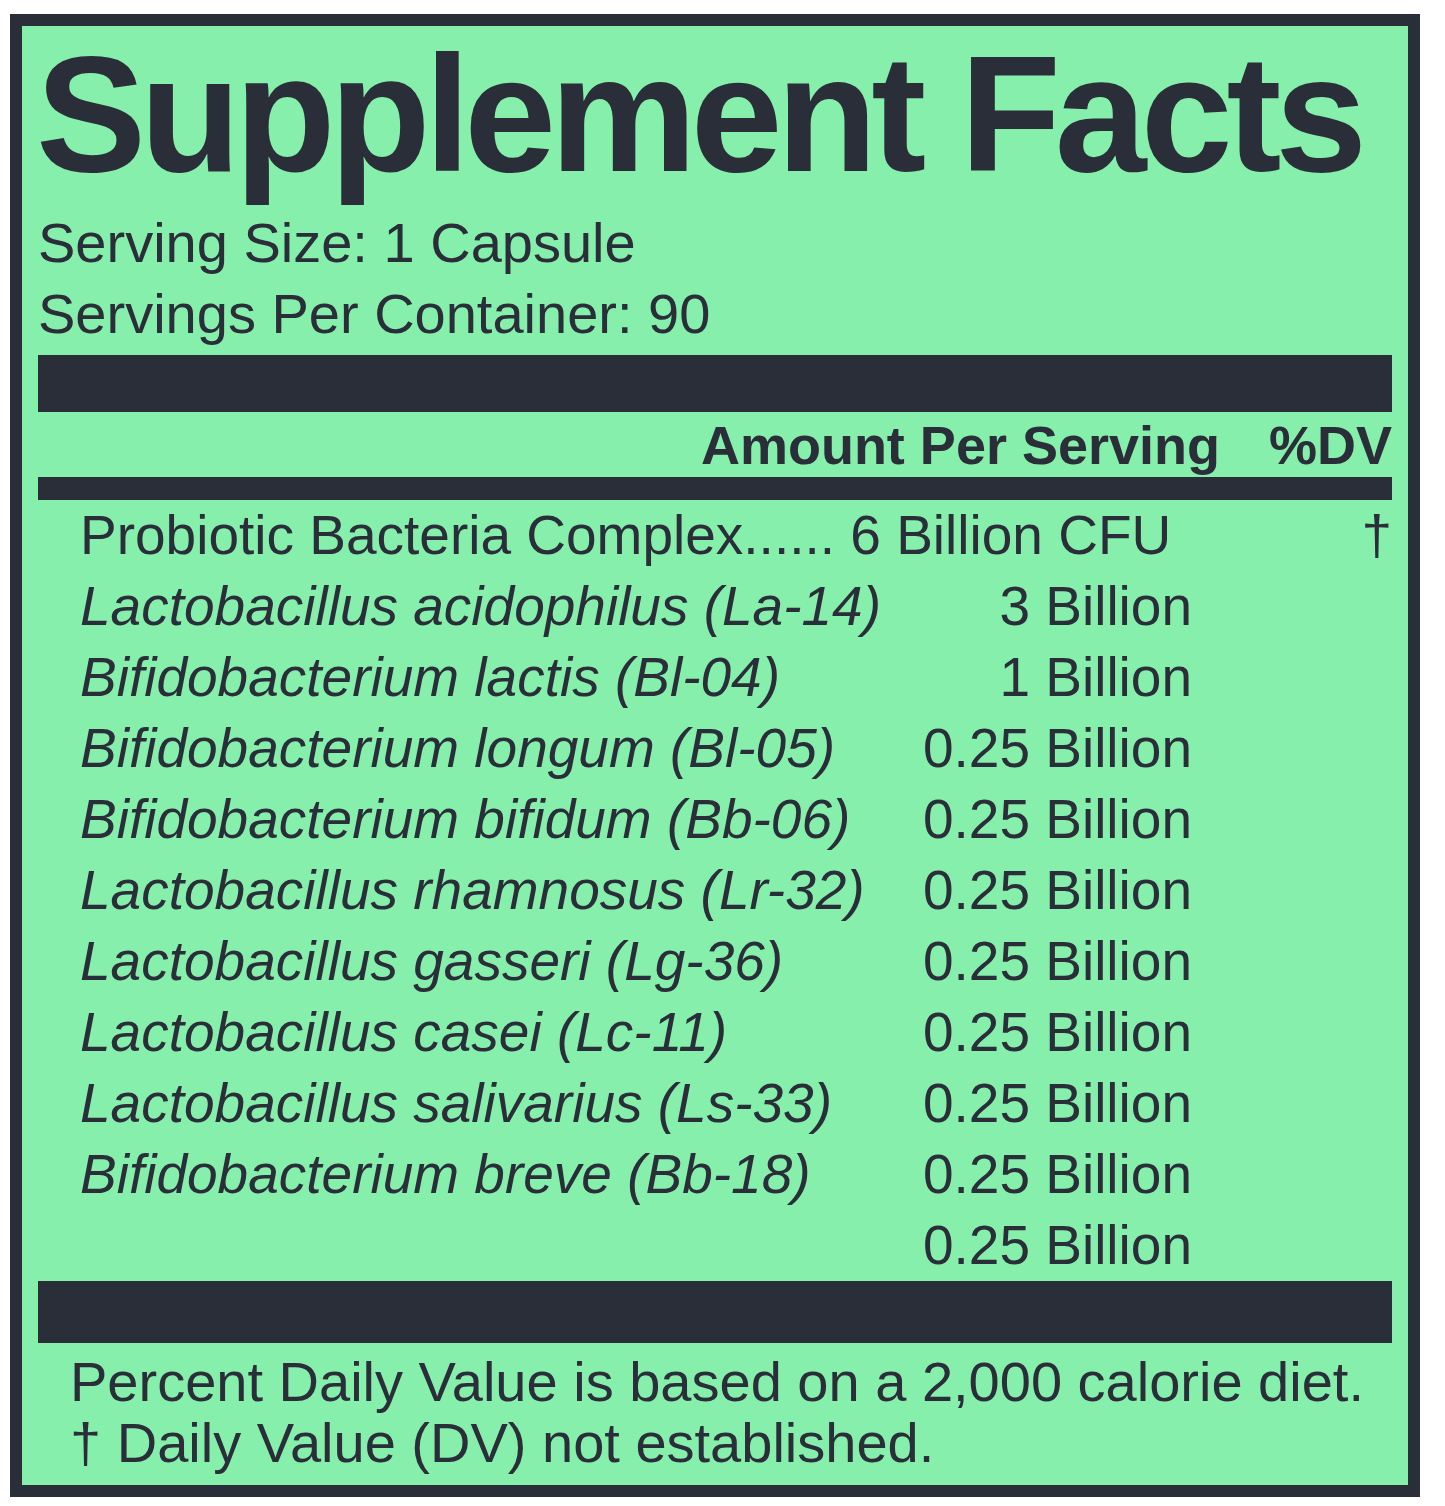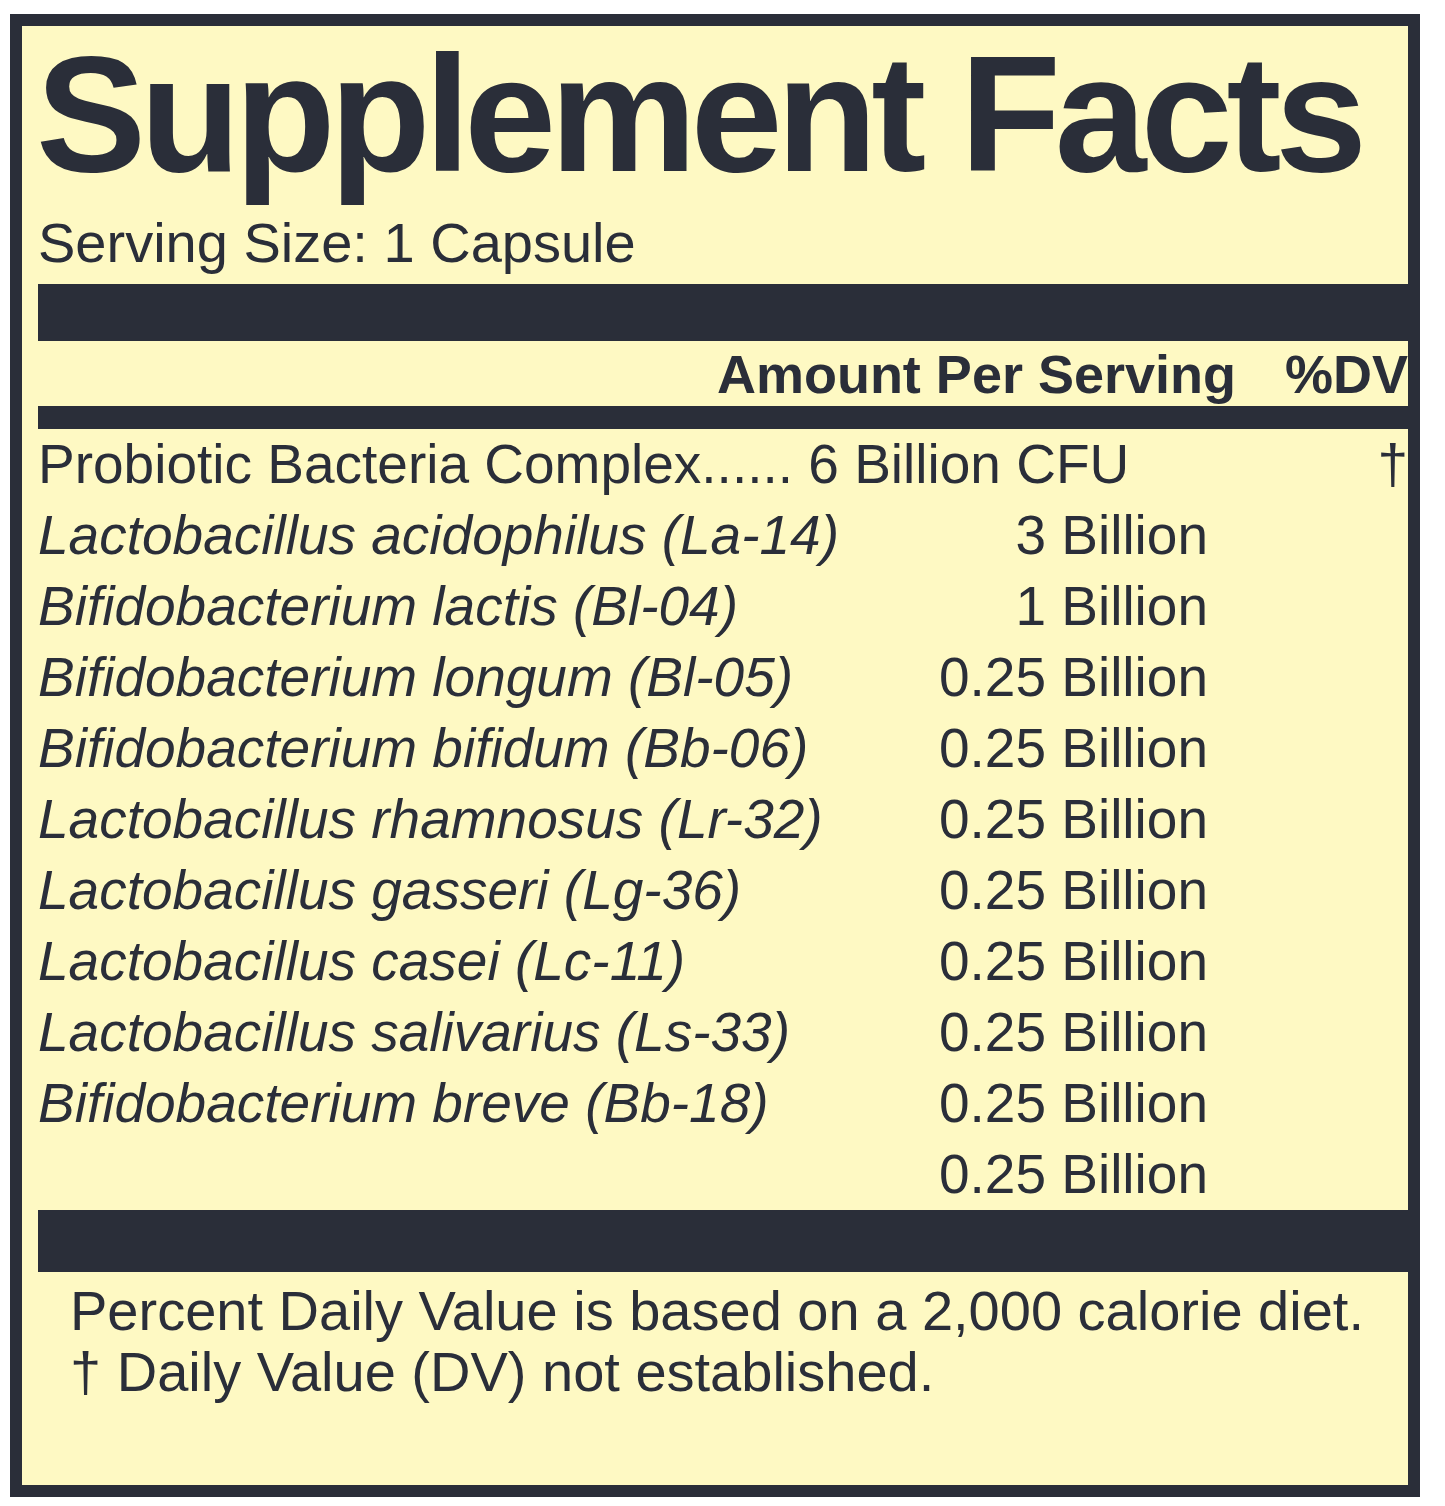--- a/index.html
+++ b/index.html
@@ -17,9 +17,9 @@
     width: 1410px;
     height: 1483px;
     border: 12px solid #2a2e39;
-    padding: 0 0 0 16px;
+    padding: 0 16px 0 16px;
     overflow: hidden;
-    background: #fef9c3;
+    background: #86efac;
   }
   .title {
     font-weight: 700;

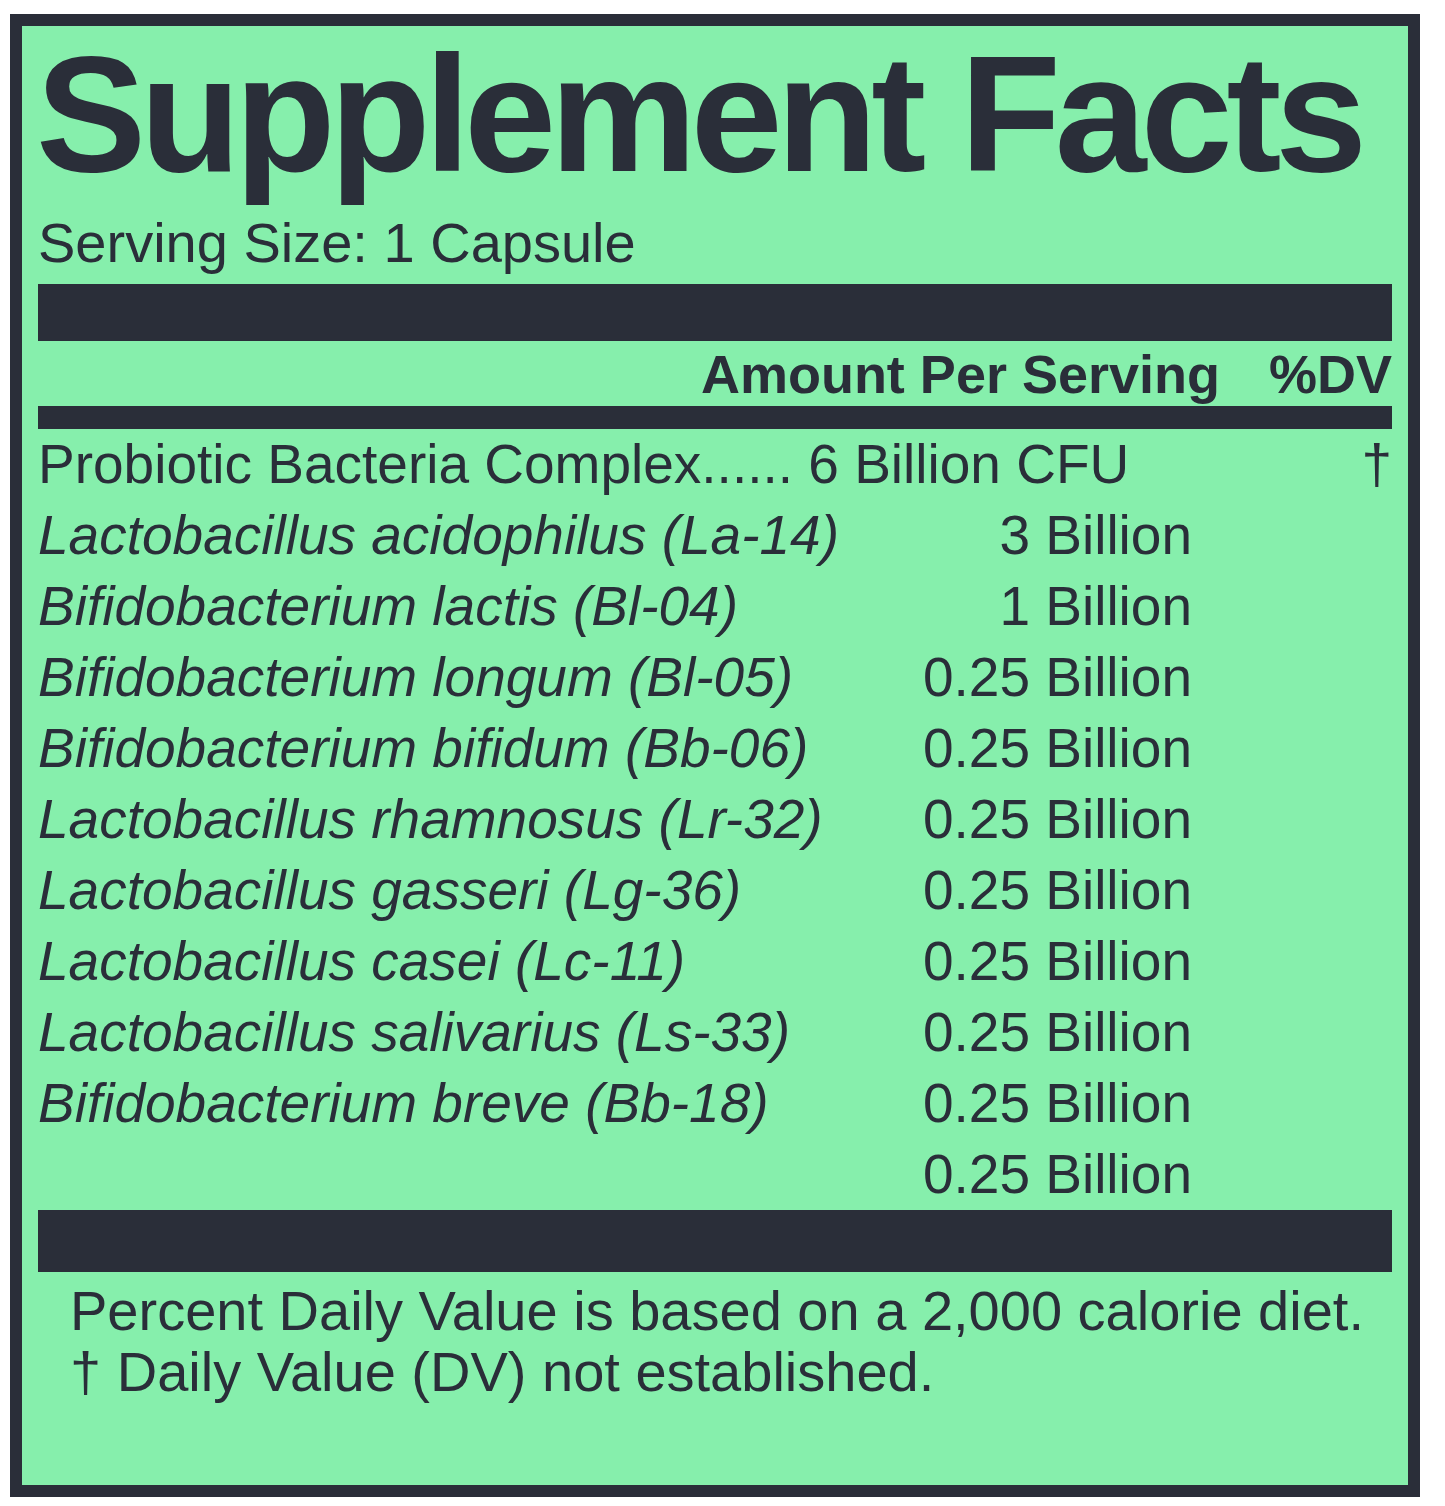--- a/index.html
+++ b/index.html
@@ -77,6 +77,7 @@
   <div class="title">Supplement Facts</div>
 
   <div class="serving-line">Serving Size: 1 Capsule</div>
+  <div class="serving-line">Servings Per Container: 90</div>
 
   <div class="bar thick-top"></div>
 

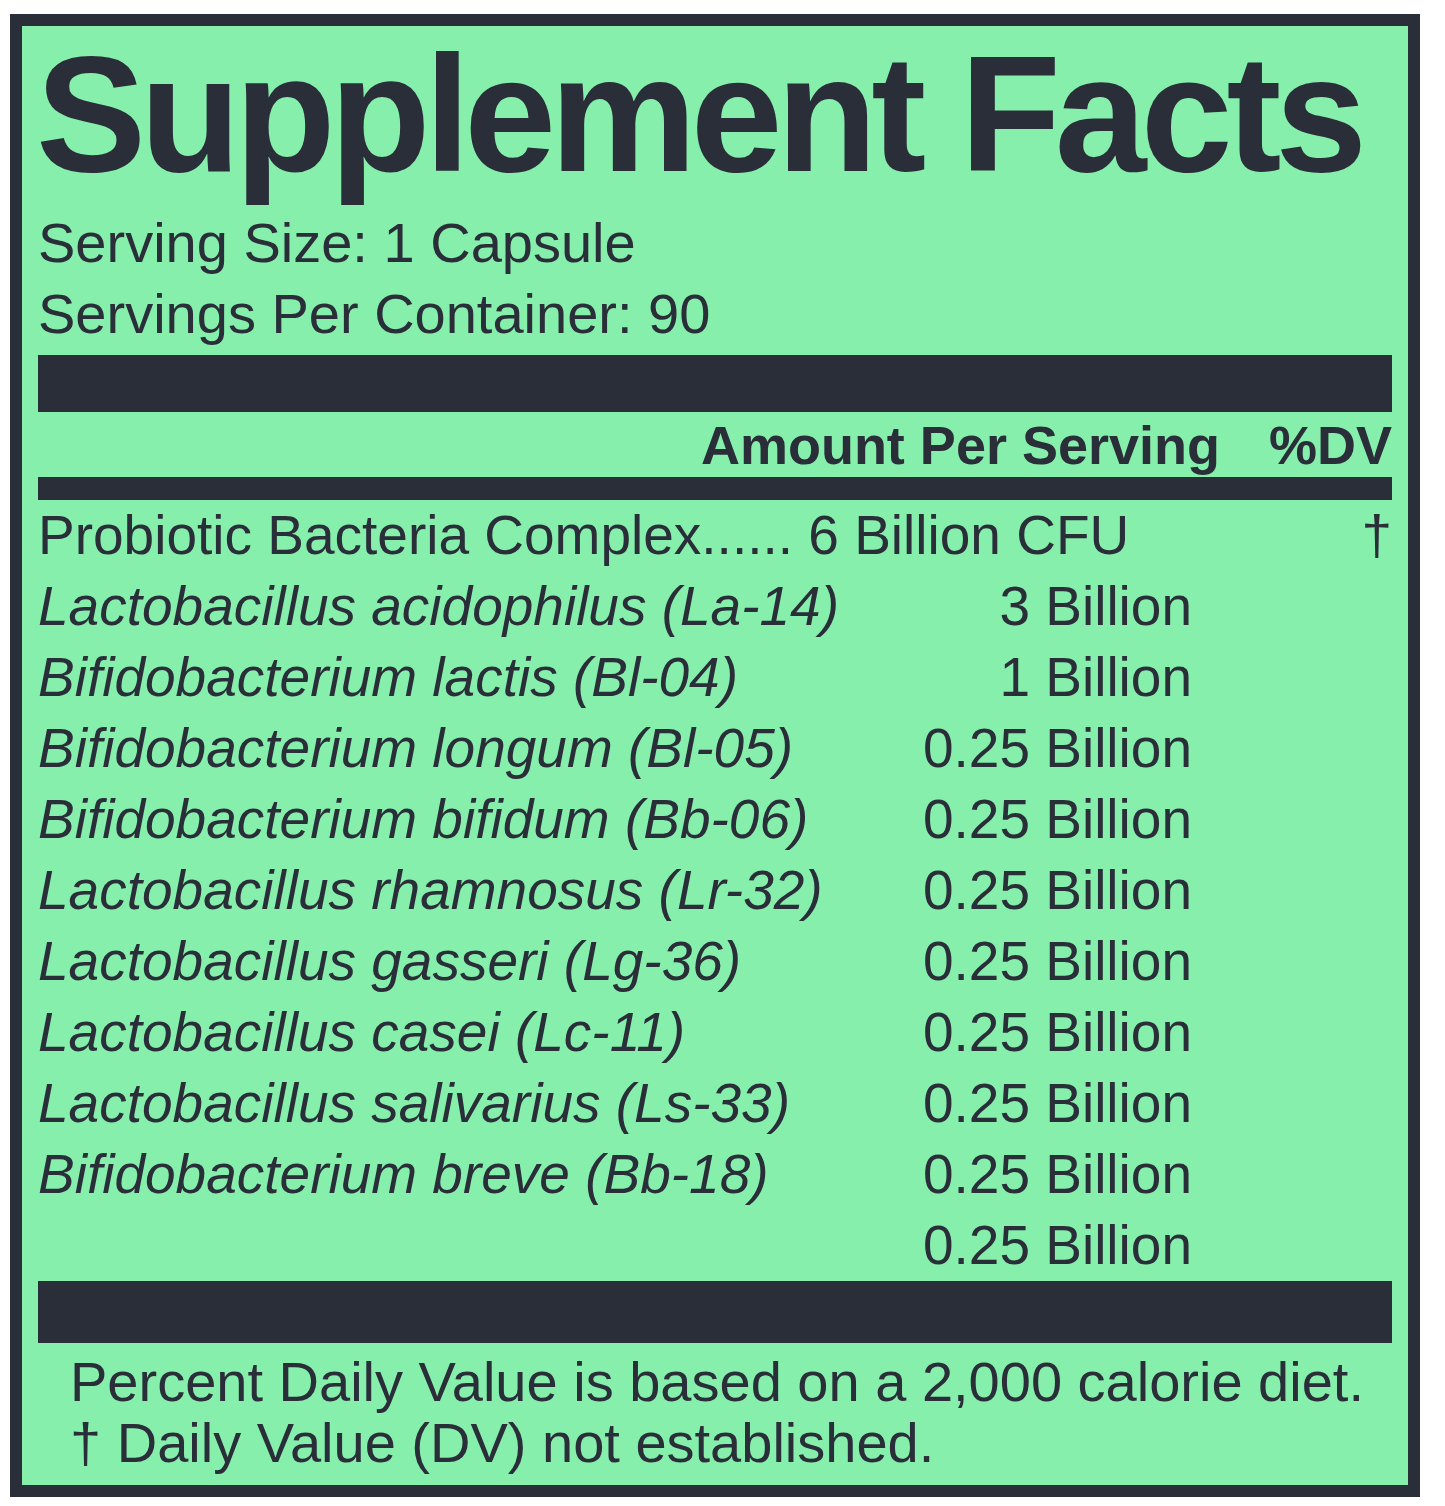--- a/index.html
+++ b/index.html
@@ -56,6 +56,7 @@
     grid-template-columns: 1fr max-content 200px;
     font-size: 55px;
     line-height: 71px;
+    margin-left: 42px;
   }
   .row .name   { grid-column: 1; white-space: nowrap; }
   .row .amount { grid-column: 2; white-space: nowrap; }

